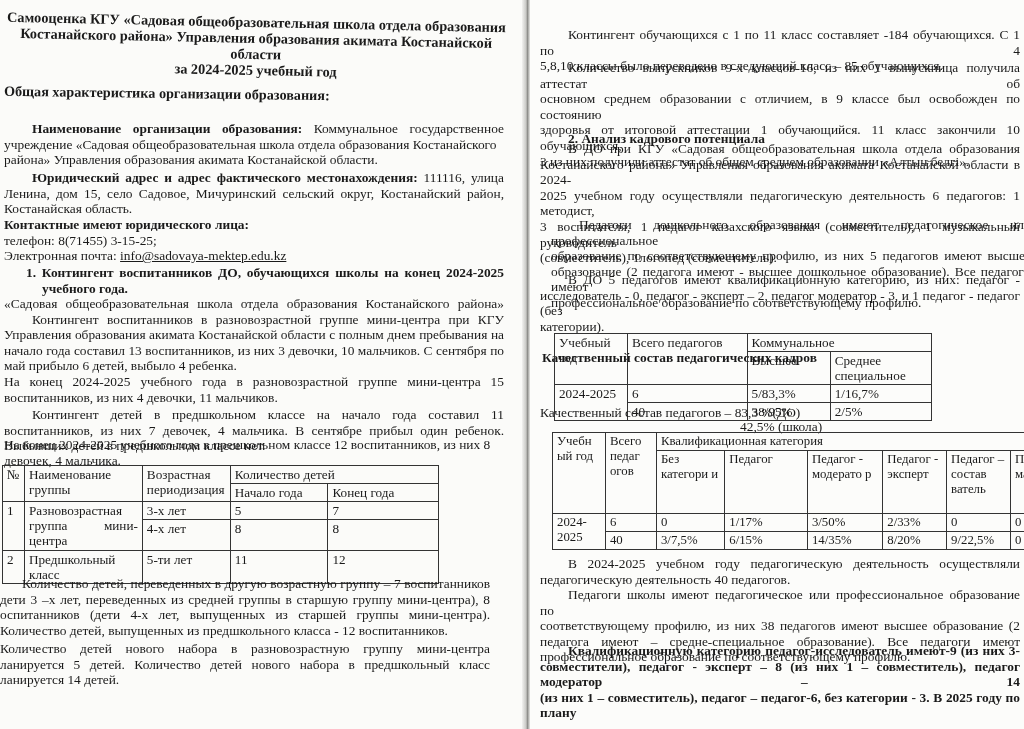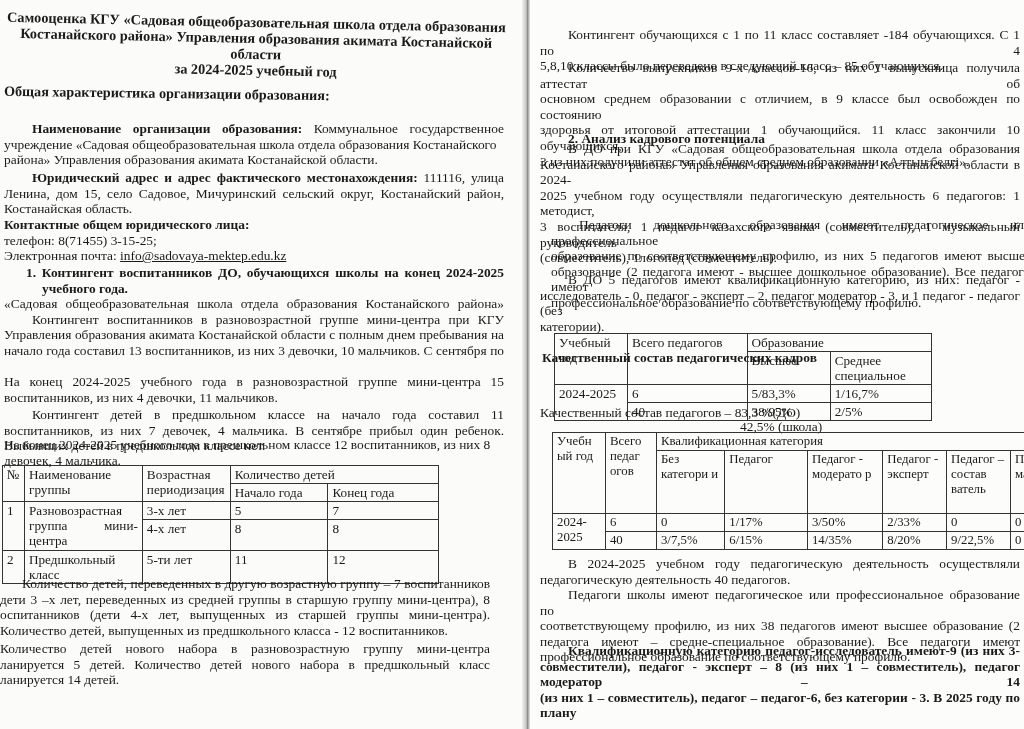--- a/index.html
+++ b/index.html
@@ -58,7 +58,7 @@
   </div>
 
   <div class="abs lp t" style="top:217px;">
-    <div class="b">Контактные общем юридического лица:</div>
+    <div class="b">Контактные имеют юридического лица:</div>
     <div>телефон: 8(71455) 3-15-25;</div>
     <div><span>Электронная почта: </span><span class="u">info@sadovaya-mektep.edu.kz</span></div>
   </div>

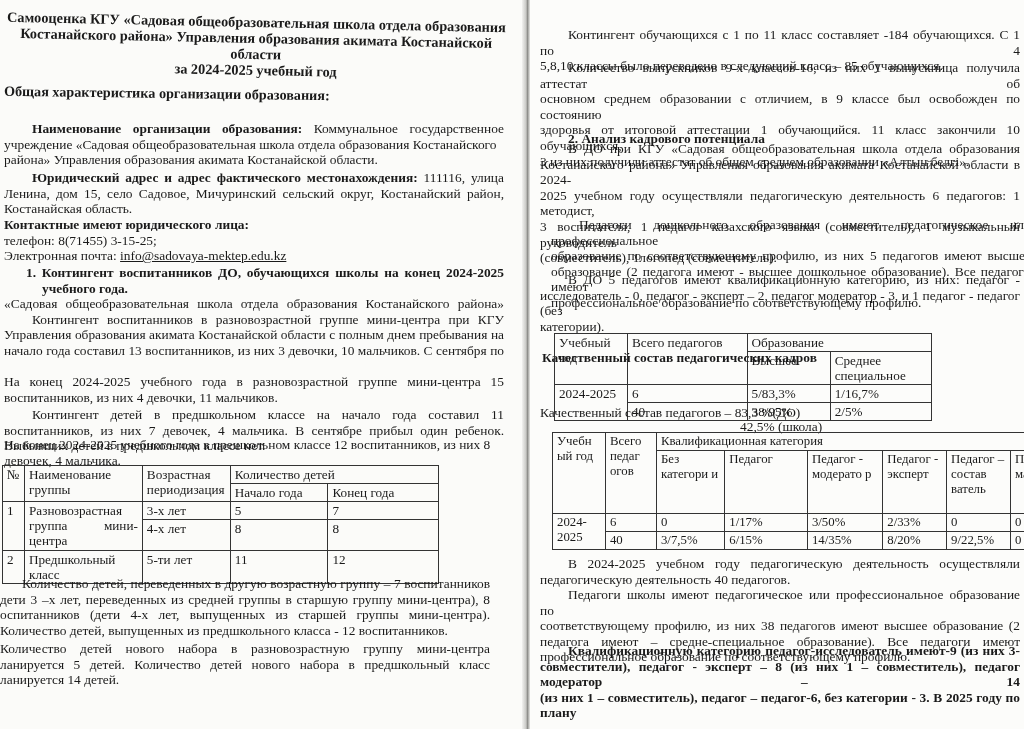--- a/index.html
+++ b/index.html
@@ -207,7 +207,7 @@
             <div>год</div>
           </td>
       <td rowspan="2">Всего педагогов</td>
-      <td colspan="2">Образование</td>
+      <td colspan="2">Коммунальное</td>
     </tr>
     <tr>
       <td>Высшее</td>

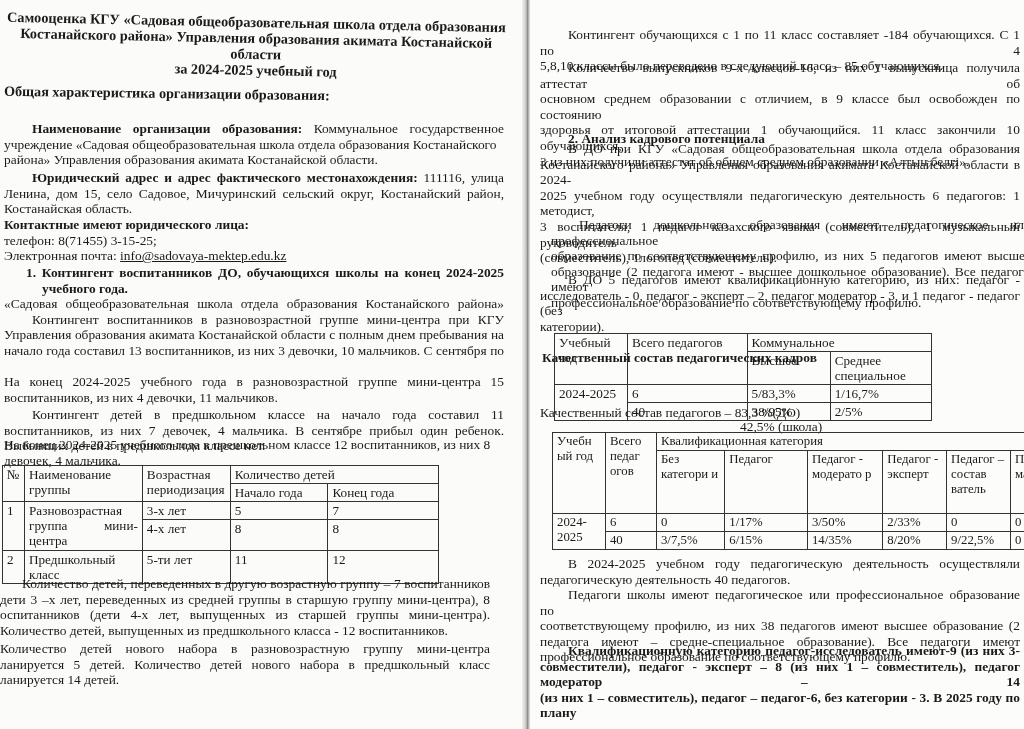--- a/index.html
+++ b/index.html
@@ -73,6 +73,7 @@
     <div class="j ind">Контингент воспитанников в разновозрастной группе мини-центра при КГУ</div>
     <div class="j">Управления образования акимата Костанайской области с полным днем пребывания на</div>
     <div class="j">начало года составил 13 воспитанников, из них 3 девочки, 10 мальчиков. С сентября по</div>
+    <div>май прибыло 6 детей, выбыло 4 ребенка.</div>
   </div>
 
   <div class="abs lp t" style="top:374px;">

